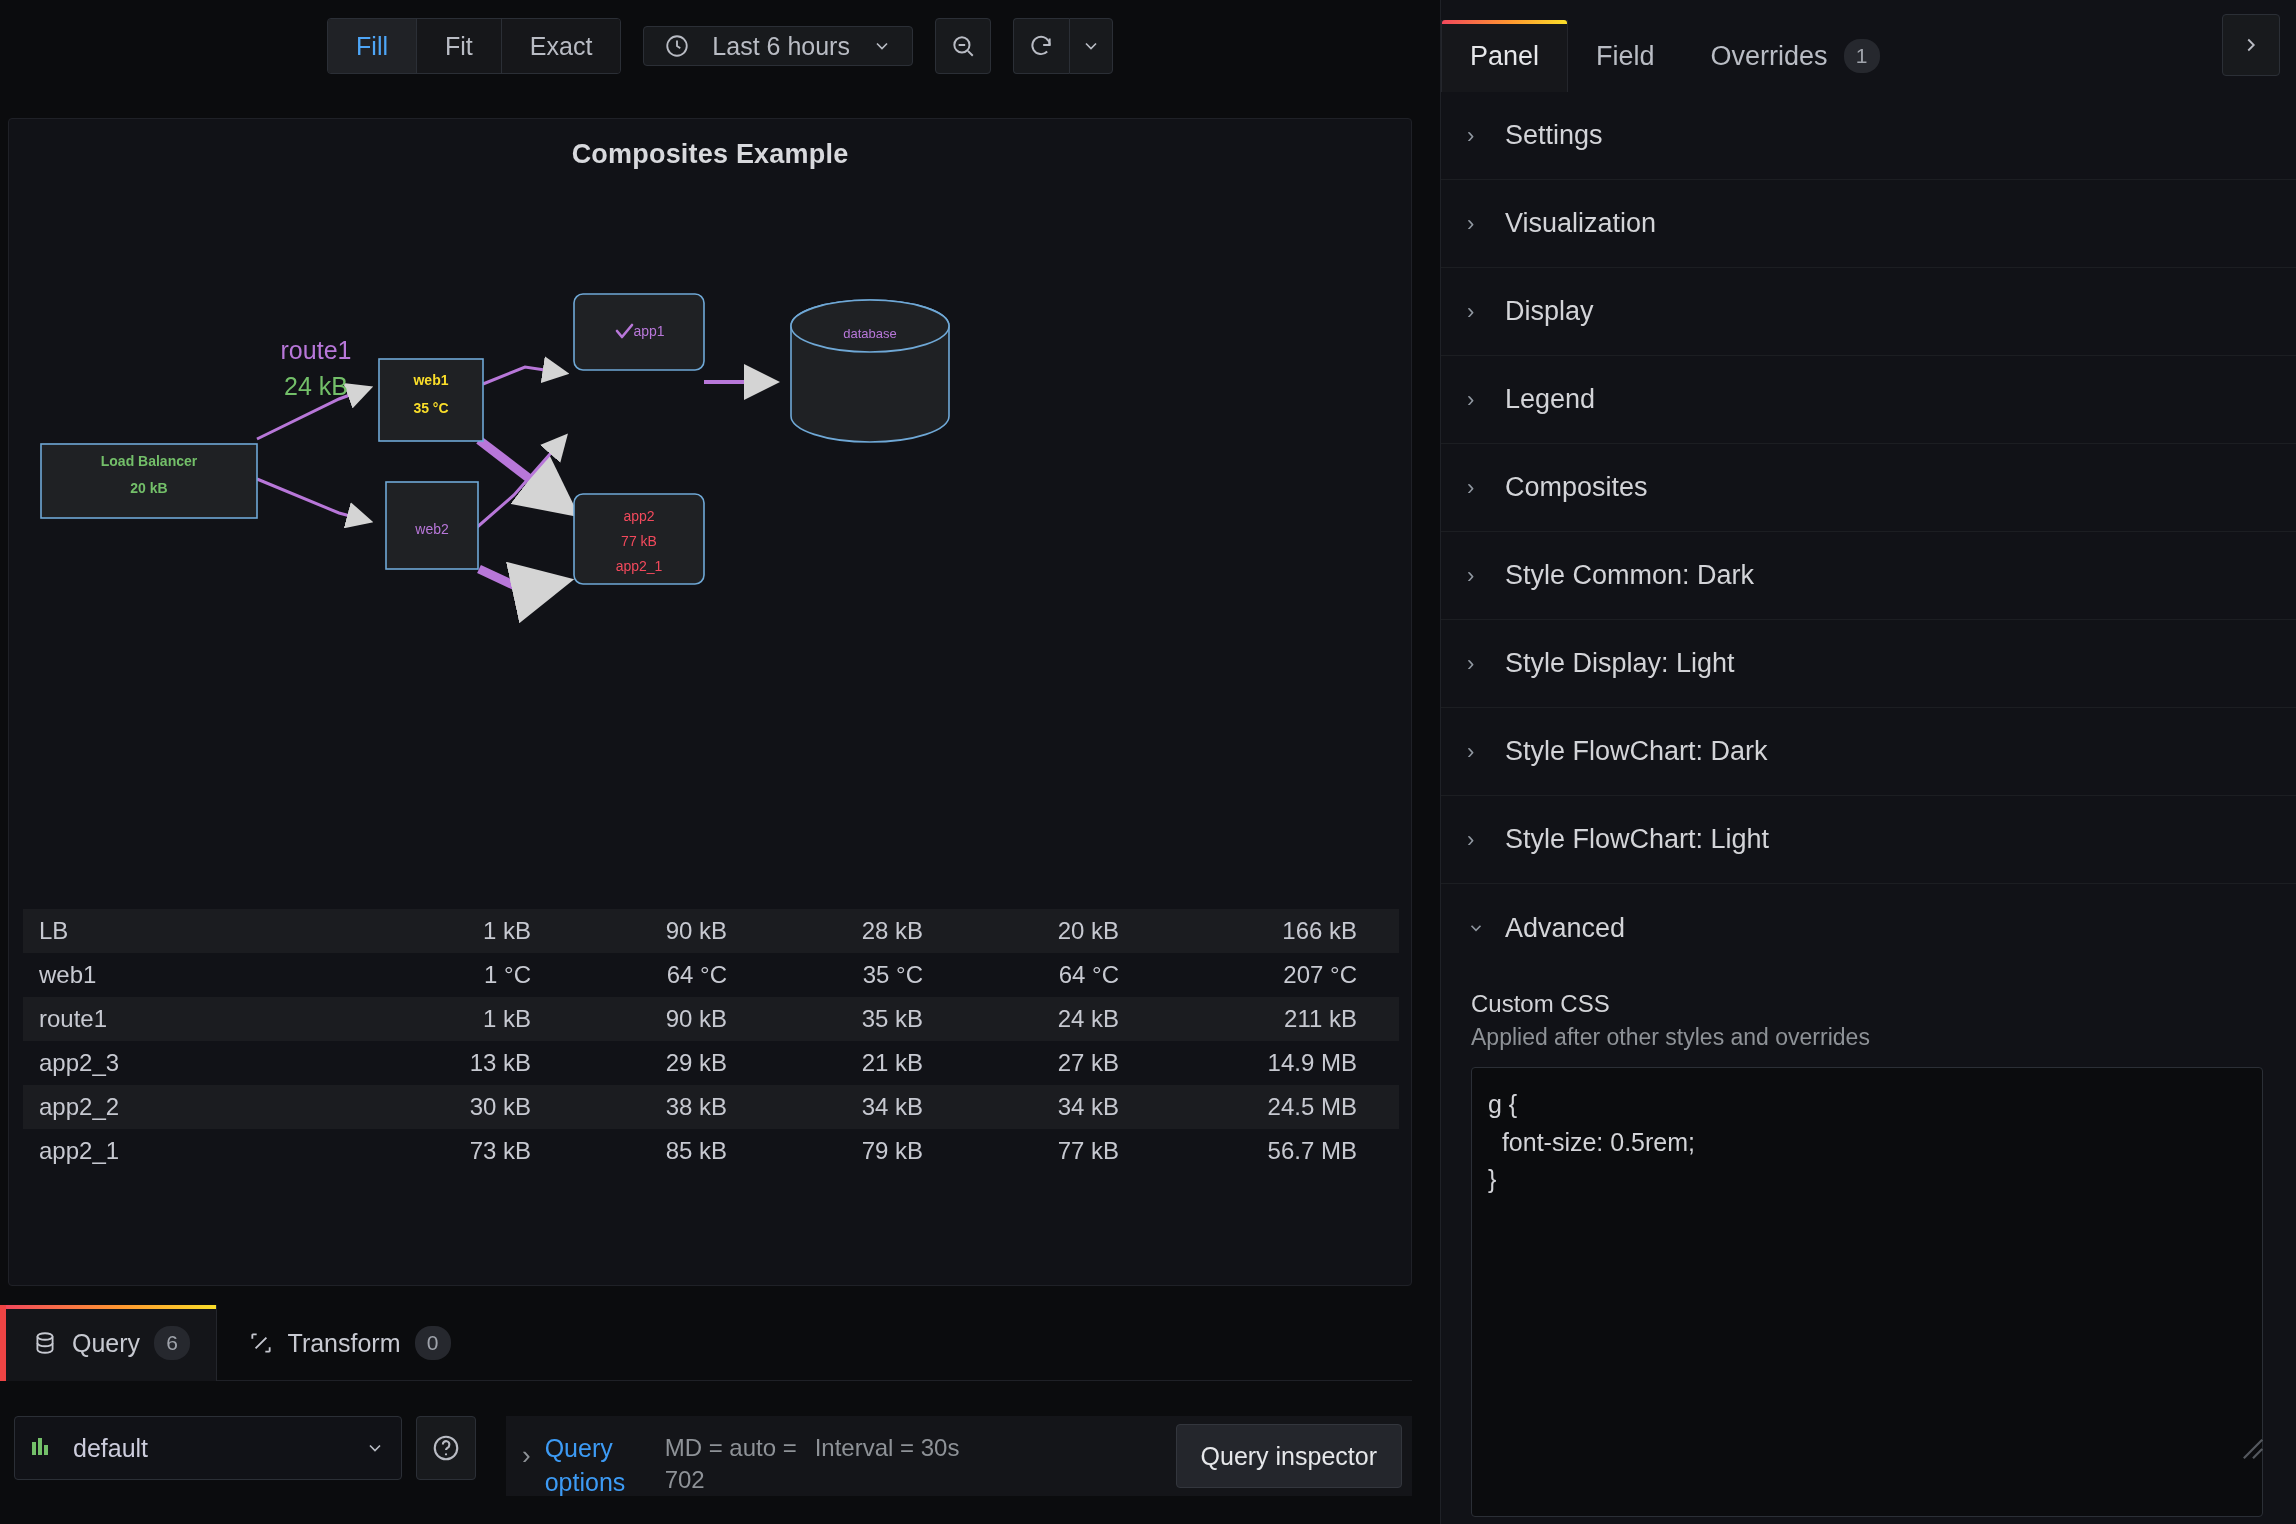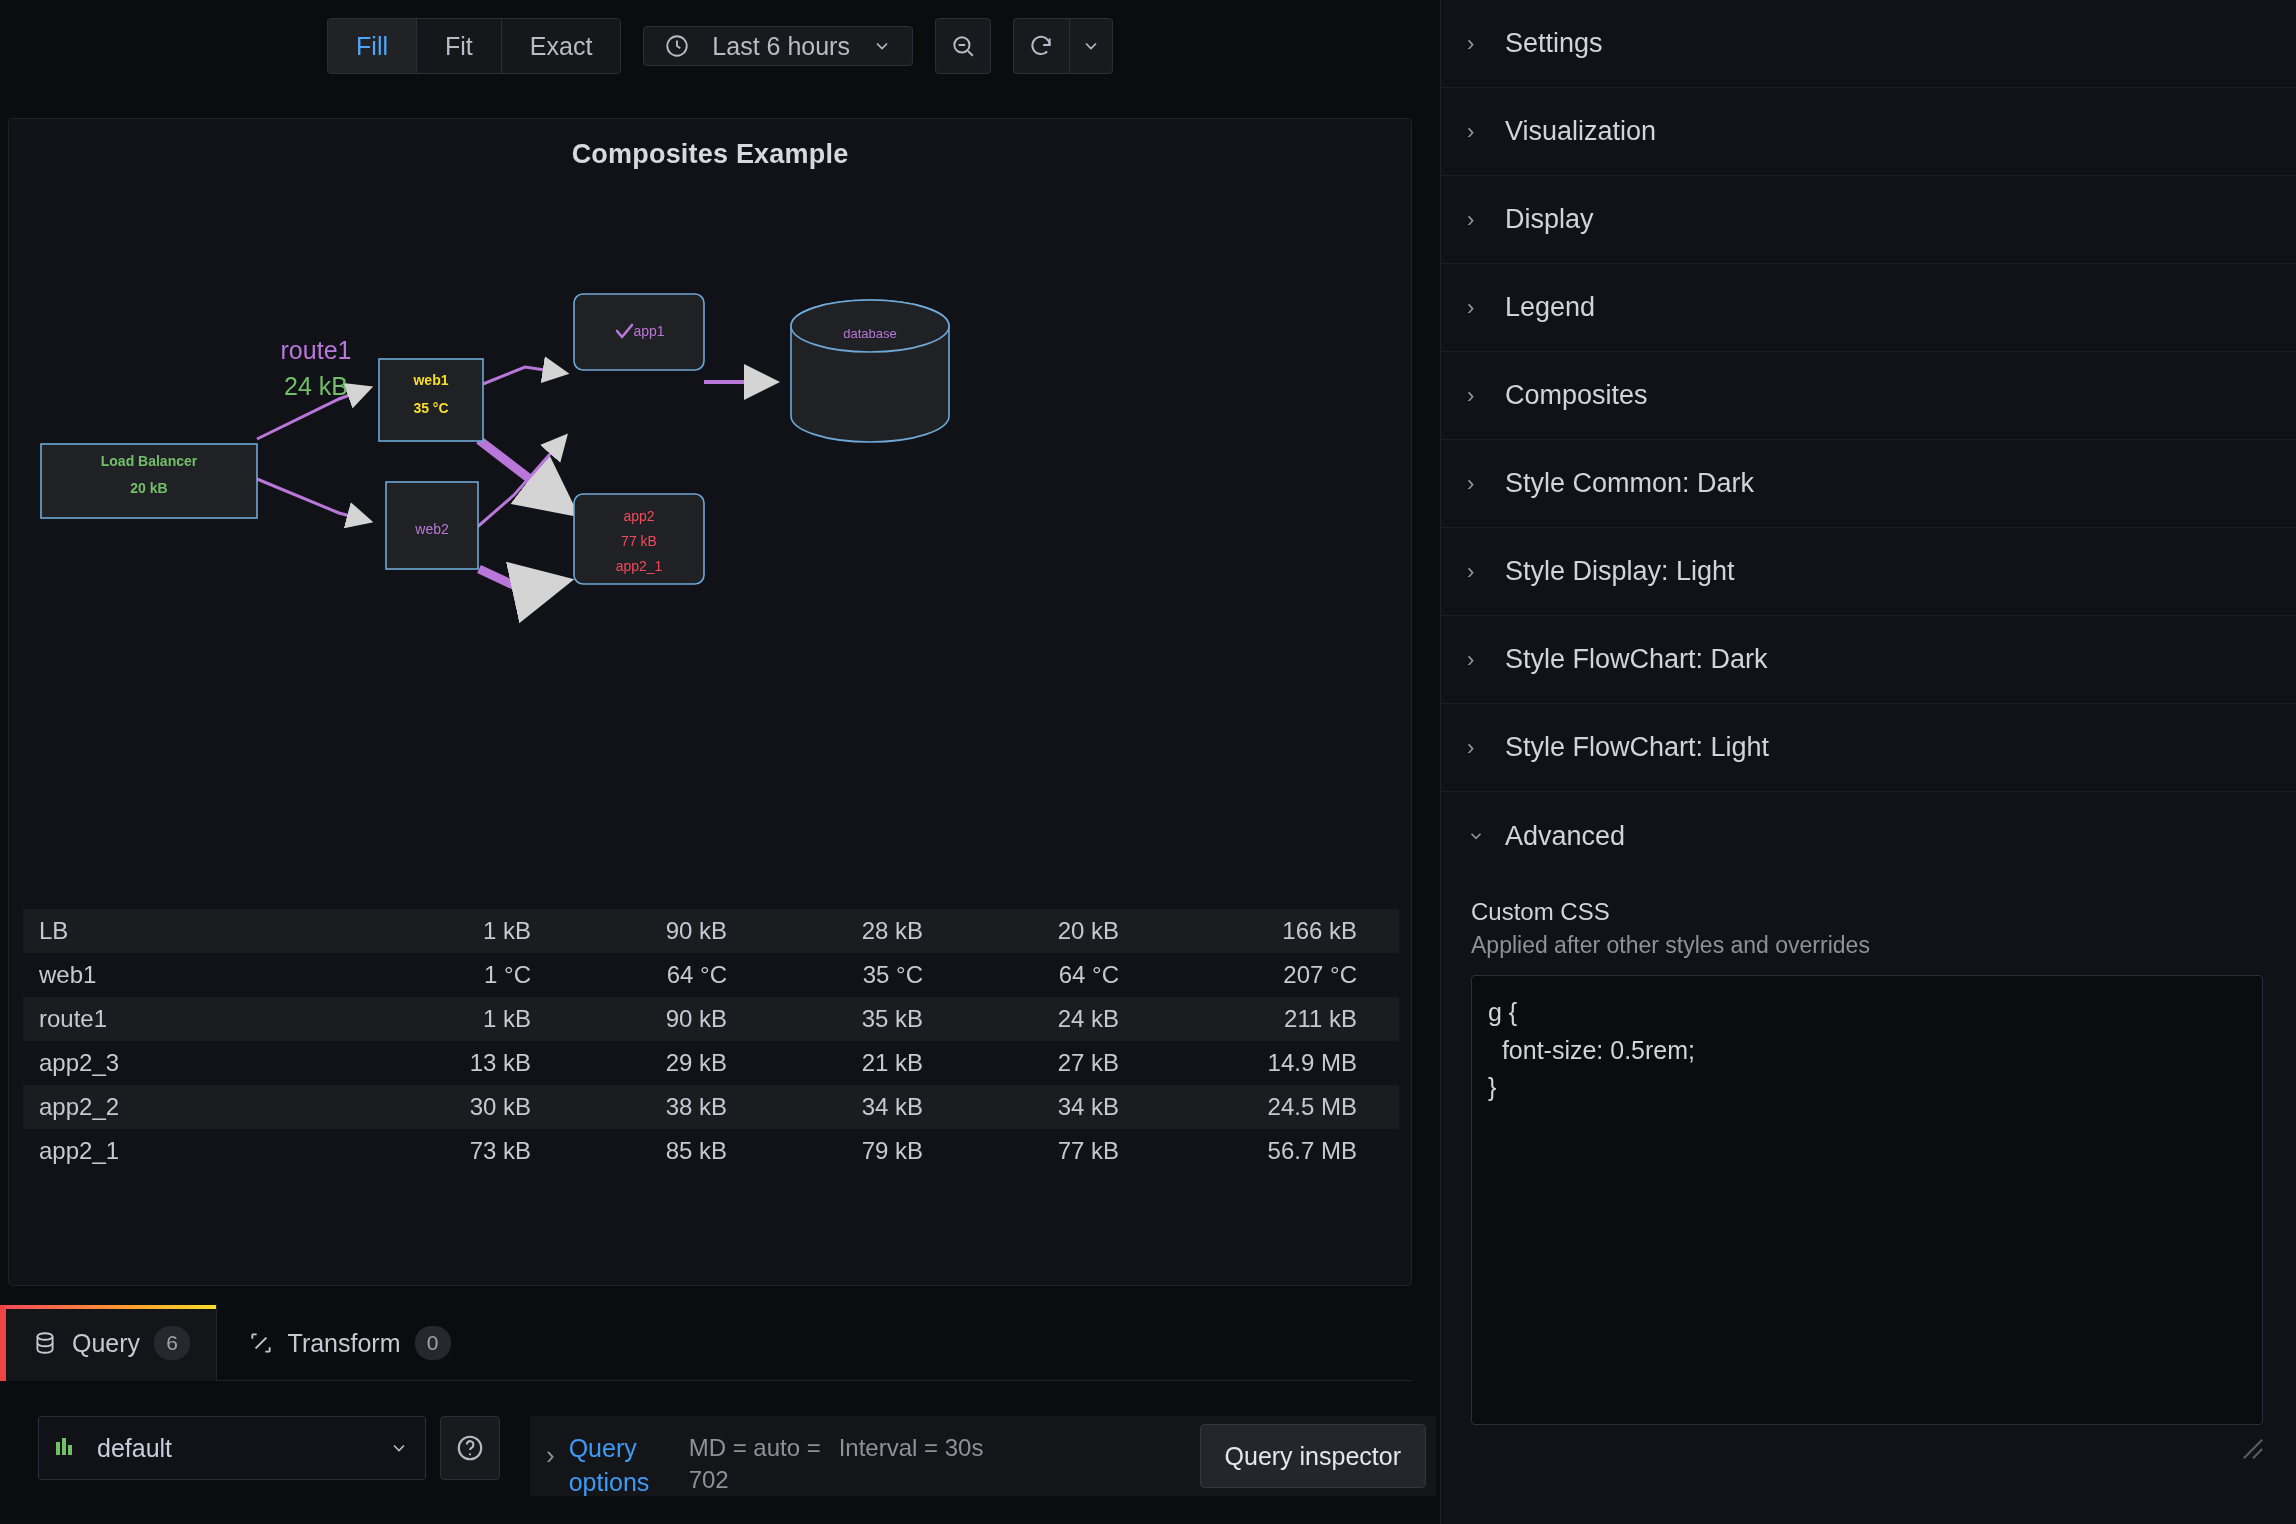--- a/index.html
+++ b/index.html
@@ -377,6 +377,25 @@
   </div>
 
   <div class="sidebar">
+    <div class="sb-tabs">
+      <div class="sb-tab active">
+        <span>Panel</span>
+      </div>
+      <div class="sb-tab">
+        <span>Field</span>
+      </div>
+      <div class="sb-tab">
+        <span>Overrides</span>
+        <span class="badge">1</span>
+      </div>
+      <div class="sb-collapse">
+        <span>
+          <svg width="22" height="22" viewBox="0 0 24 24" fill="none" stroke="#b9bcc4" stroke-width="2">
+              <path d="M9 6l6 6-6 6"></path>
+            </svg>
+        </span>
+      </div>
+    </div>
 
     <div class="opt-row">
       <span class="chev">›</span>

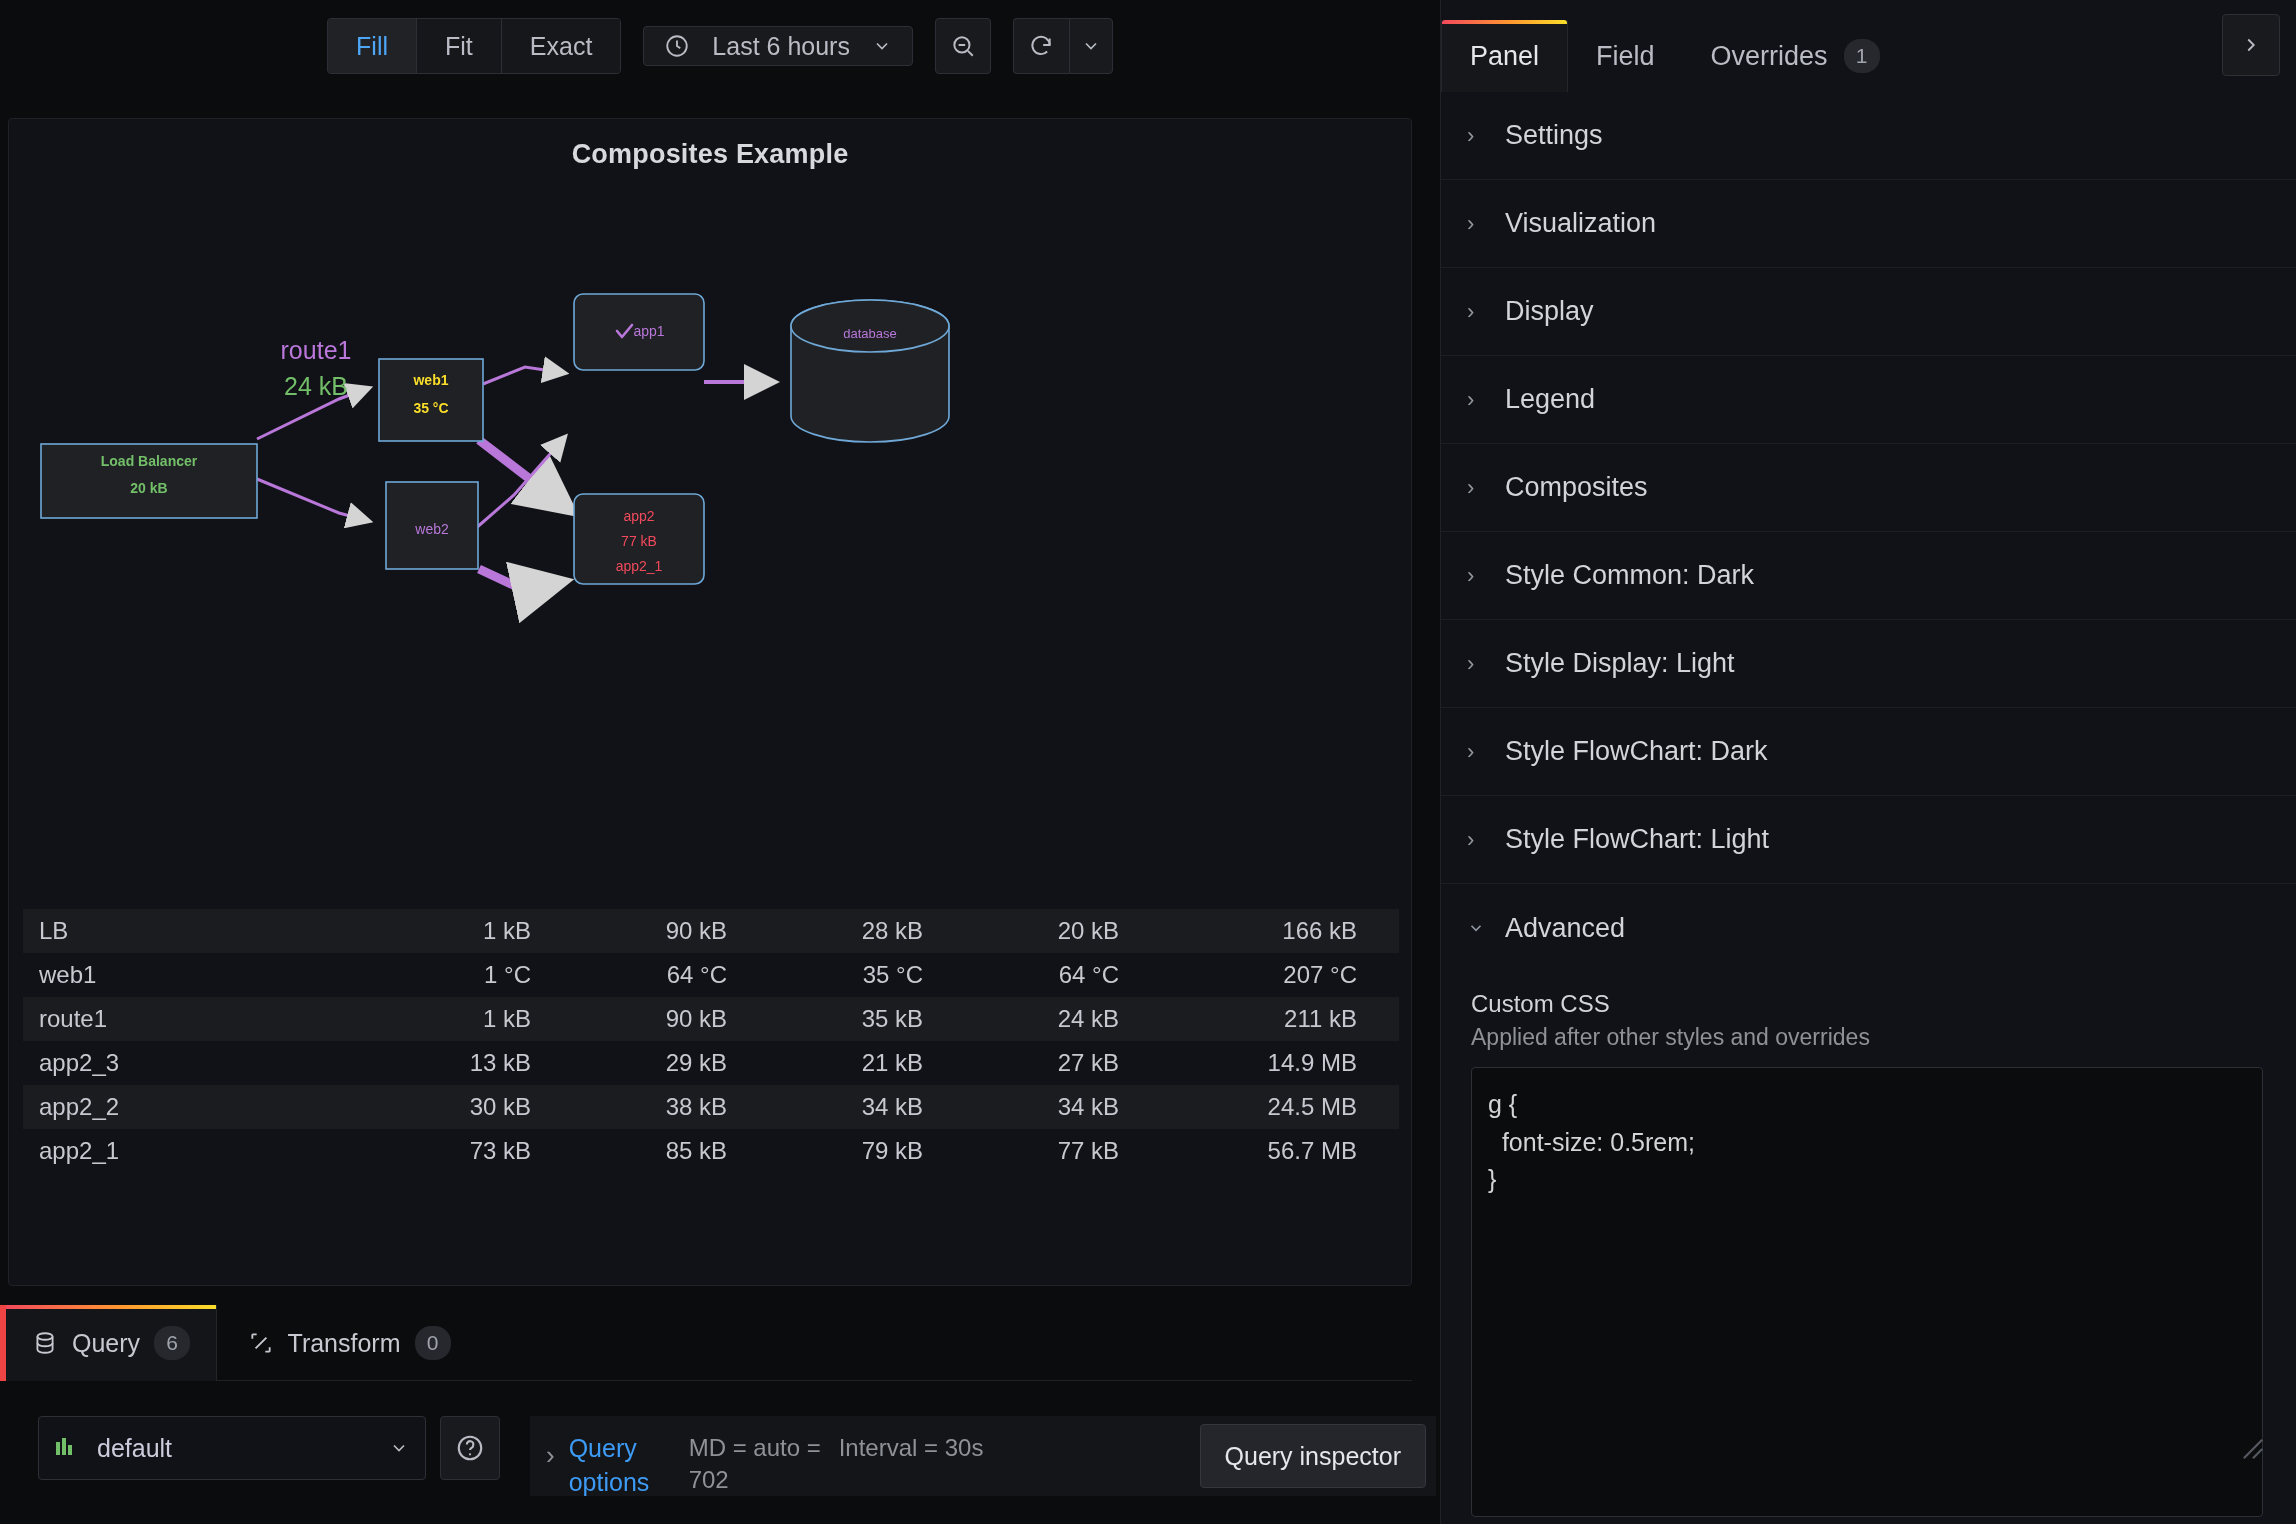--- a/index.html
+++ b/index.html
@@ -78,7 +78,7 @@
   }
 
   
-  .qbar { position: absolute; left: 0; top: 1408px; width: 1412px; height: 116px; display: flex; align-items: flex-start; gap: 0; margin-left: 24px; }
+  .qbar { position: absolute; left: 0; top: 1408px; width: 1412px; height: 116px; display: flex; align-items: flex-start; gap: 0; }
   .ds-select {
     margin-left: 14px; margin-top: 8px; width: 388px; height: 64px; background: #111217;
     border: 1px solid #2b2f36; border-radius: 4px; display: flex; align-items: center;

